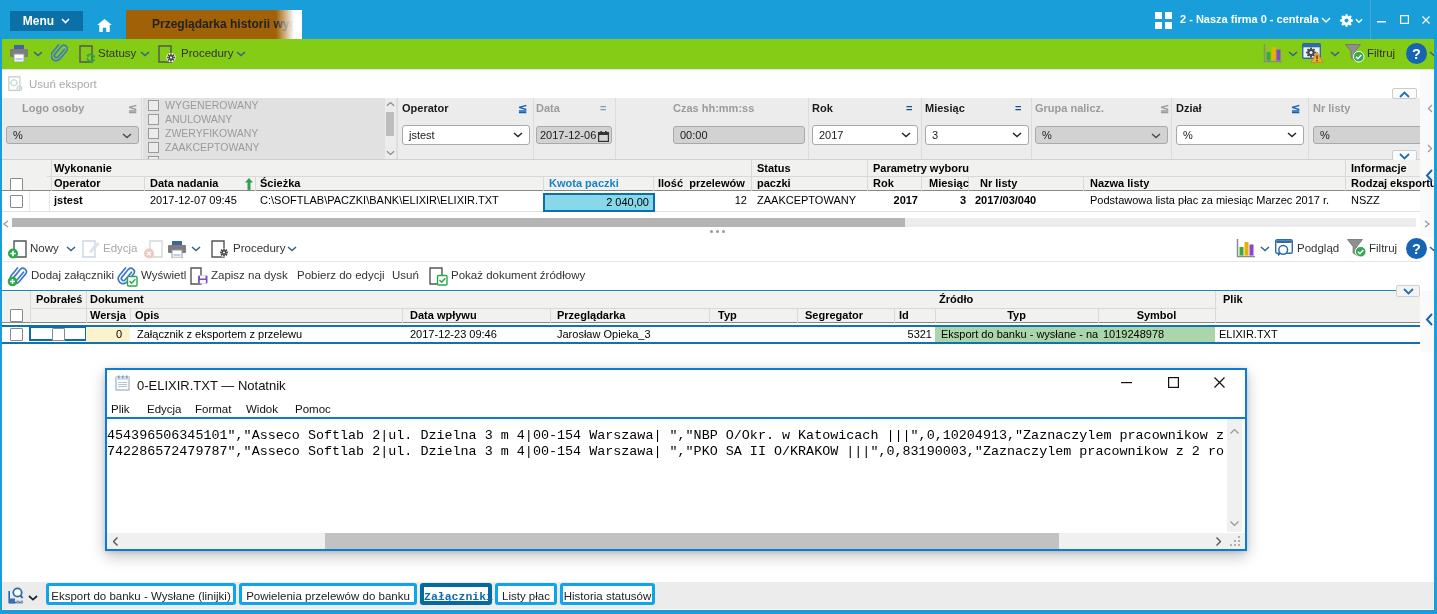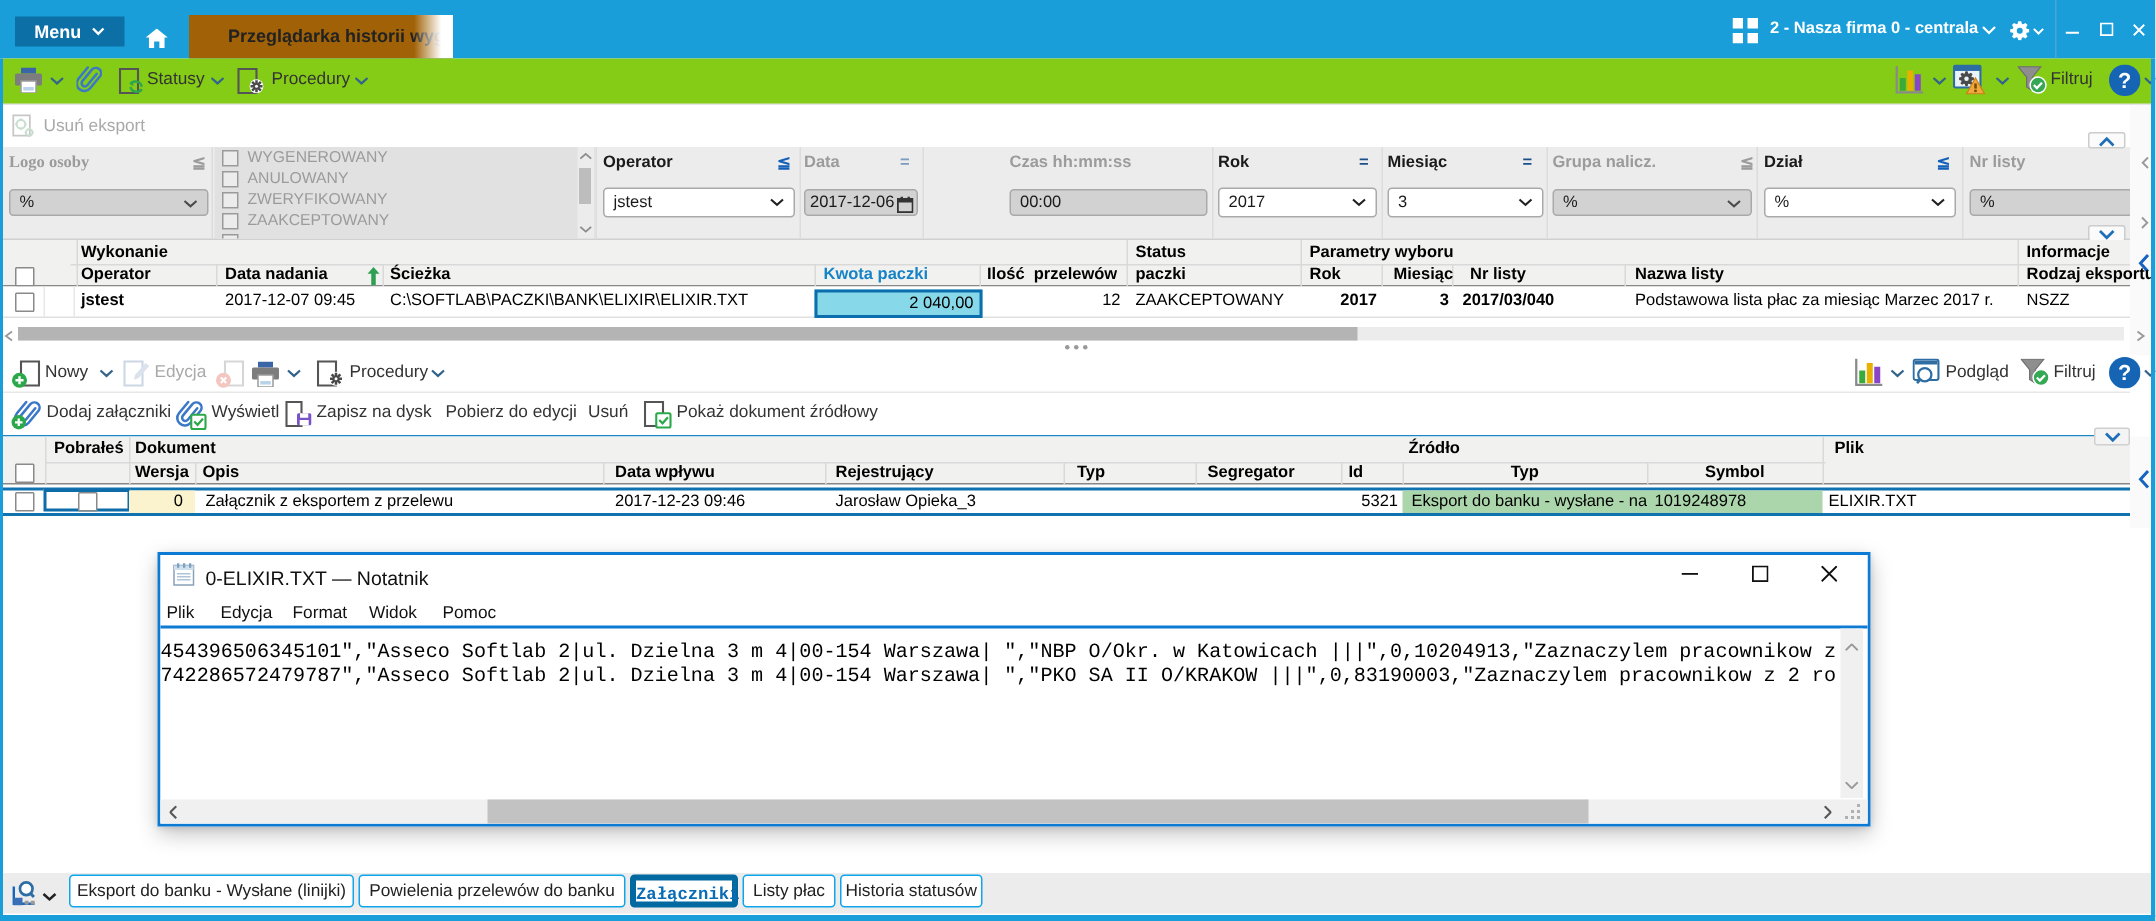--- a/index.html
+++ b/index.html
@@ -225,7 +225,7 @@
   <div class="fsep" style="left:1169px;"></div>
   <div class="fsep" style="left:1306px;"></div>
 
-  <div class="fl-dis" style="left:4px;font-family:Liberation Serif, serif;">Logo osoby</div>
+  <div class="fl-dis" style="left:20px;">Logo osoby</div>
   <div class="fl-dis" style="left:126px;">≦</div>
   <div class="ffield" style="left:4px; width:133px;">%<svg class="fchev" width="10" height="6" viewBox="0 0 10 6">
         <path d="M1 1l4 3.6L9 1" stroke="#4a4a4a" stroke-width="1.4" fill="none"></path>

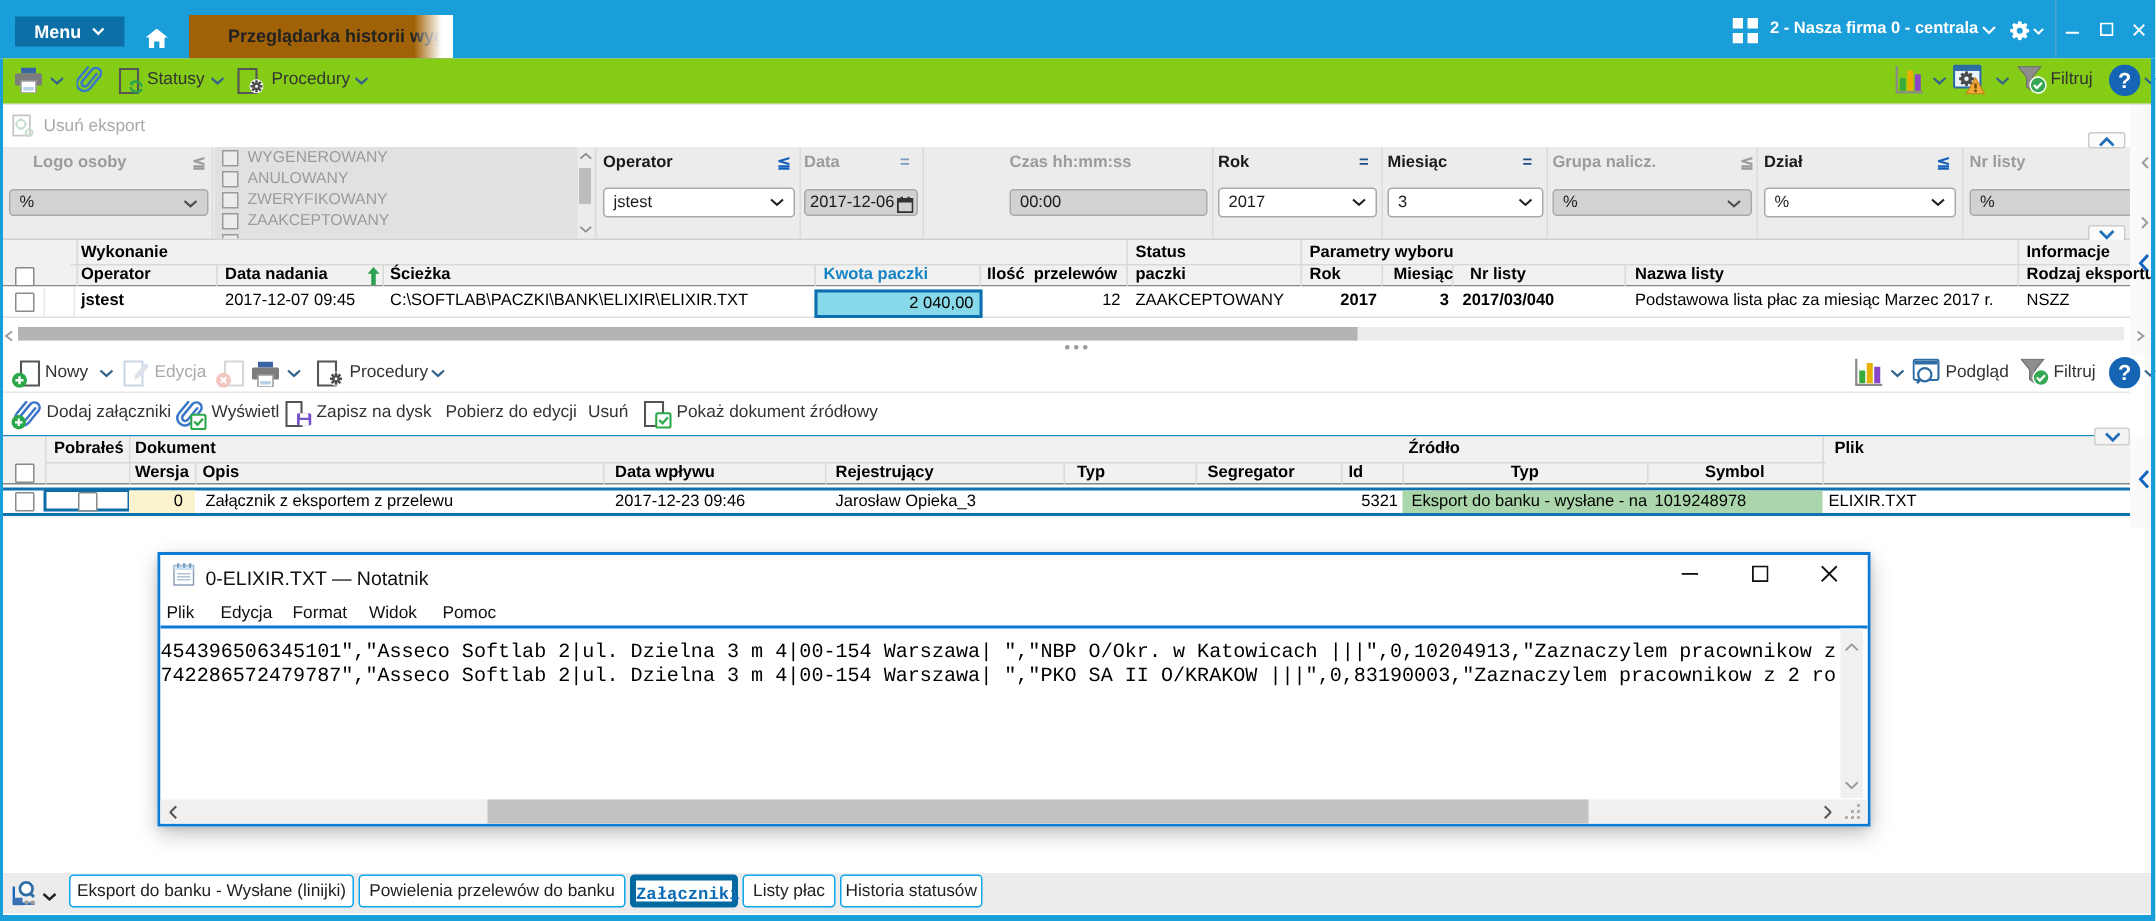--- a/index.html
+++ b/index.html
@@ -536,7 +536,7 @@
   <div class="ghlabel" style="left:88px; top:19px;">Wersja</div>
   <div class="ghlabel" style="left:133px; top:19px;">Opis</div>
   <div class="ghlabel" style="left:408px; top:19px;">Data wpływu</div>
-  <div class="ghlabel" style="left:555px; top:19px;">Rejestrujący</div>
+  <div class="ghlabel" style="left:555px; top:19px;">Przeglądarka</div>
   <div class="ghlabel" style="left:716px; top:19px;">Typ</div>
   <div class="ghlabel" style="left:803px; top:19px;">Segregator</div>
   <div class="ghlabel" style="left:897px; top:19px;">Id</div>

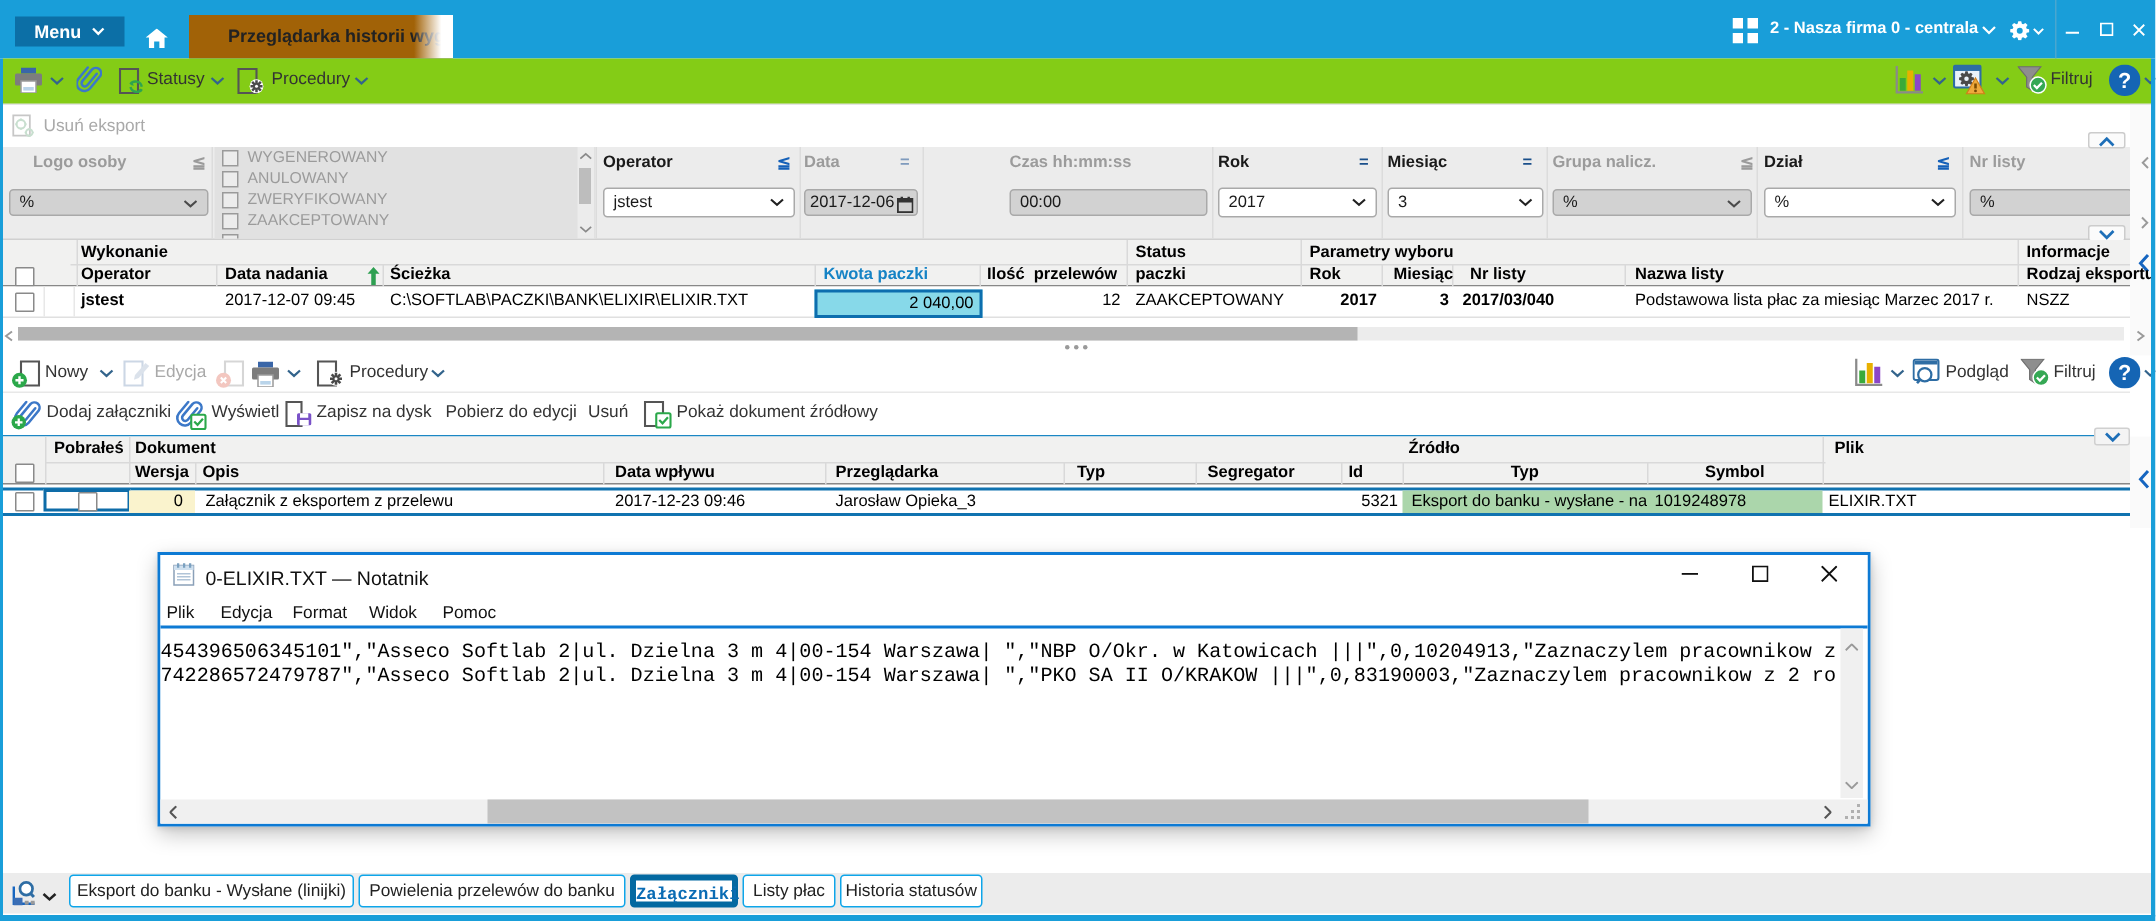--- a/index.html
+++ b/index.html
@@ -47,7 +47,7 @@
 
 
 #tabbar { position:absolute; left:2px; top:582px; width:1432px; height:27px; background:#ececec; }
-.btab { position:absolute; top:1px; height:22px; background:#fff; border:1px solid #0ea5e9; border-radius:3px; font-size:11.5px; color:#222; line-height:21px; text-align:center; }
+.btab { position:absolute; top:1px; height:22px; background:#fff; border:3px solid #0ea5e9; border-radius:3px; font-size:11.5px; color:#222; line-height:21px; text-align:center; }
 .btab.active { border:4px solid #0369a1; color:#0a6cb4; font-weight:bold; line-height:19px;font-family:Liberation Mono, monospace; }
 #bottomstrip { position:absolute; left:0; top:610px; width:1437px; height:4px; background:#199ed9; }
 #leftborder { position:absolute; left:0; top:39px; width:2px; height:572px; background:#199ed9; }

